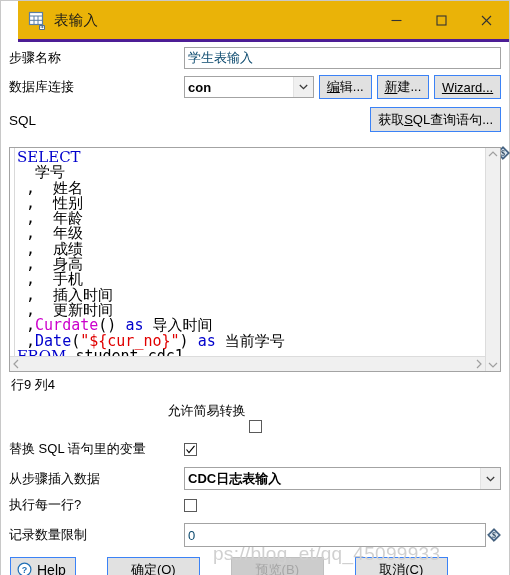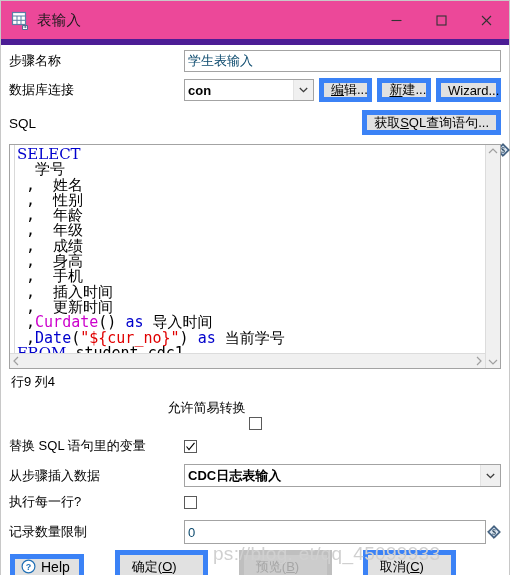--- a/index.html
+++ b/index.html
@@ -34,9 +34,10 @@
     min-height: 38px;
     display: flex;
     align-items: center;
-    background: #ec4899;
-    border-bottom: 6px solid #4c1d95;
+    background: #eab308;
+    border-bottom: 3px solid #4c1d95;
     position: relative;
+    margin-left: 17px;
   }
   .title-icon {
     width: 22px;

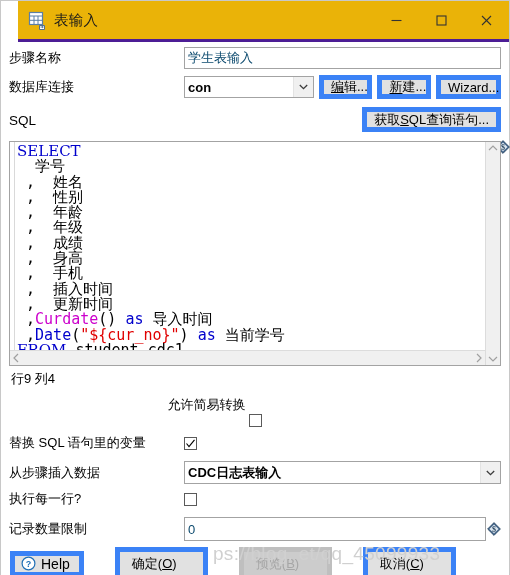--- a/index.html
+++ b/index.html
@@ -138,12 +138,12 @@
     height: 24px;
     min-width: 44px;
     padding: 0 7px;
-    border: 5px solid #3b82f6;
+    border: 1px solid #3b82f6;
     background: #e1e1e1;
     box-sizing: border-box;
     display: inline-flex;
     align-items: center;
-    justify-content: flex-start;
+    justify-content: center;
     font-size: 13px;
     color: #000;
     white-space: nowrap;

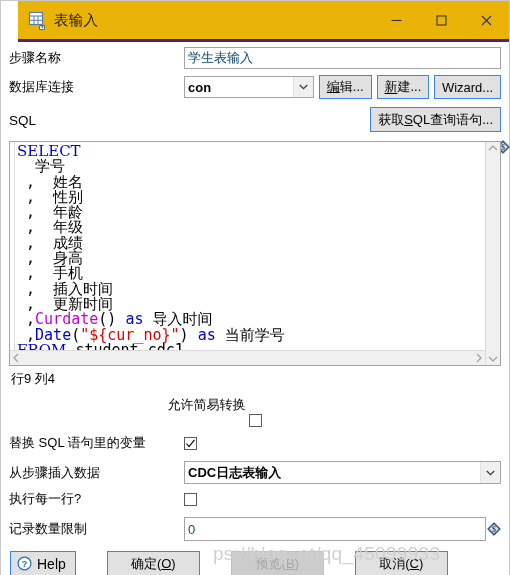--- a/index.html
+++ b/index.html
@@ -370,7 +370,7 @@
       <div class="btn" style="margin-left:5px;">
         <span style="text-decoration: none; text-underline-offset: 2px;"><span class="mn">新</span>建...</span>
       </div>
-      <div class="btn" style="margin-left:5px;">
+      <div class="btn" style="margin-left:5px;text-decoration:underline;">
         <span>Wizard...</span>
       </div>
     </div>

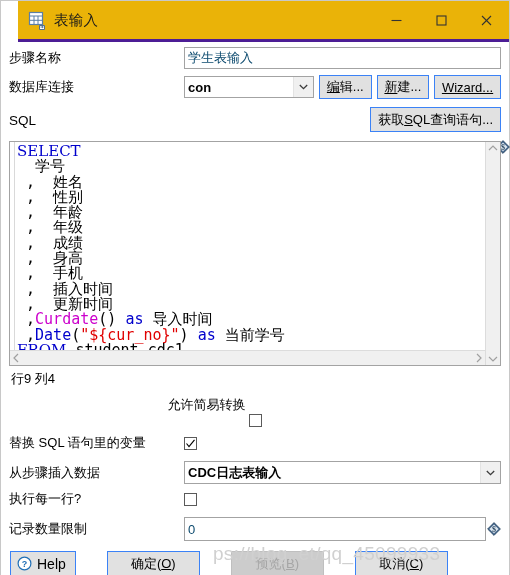--- a/index.html
+++ b/index.html
@@ -161,7 +161,7 @@
     display: flex;
     align-items: flex-end;
     margin-top: 8px;
-    margin-bottom: 9px;
+    margin-bottom: 15px;
   }
   .sqlbar .sqllabel {
     font-size: 13.5px;

